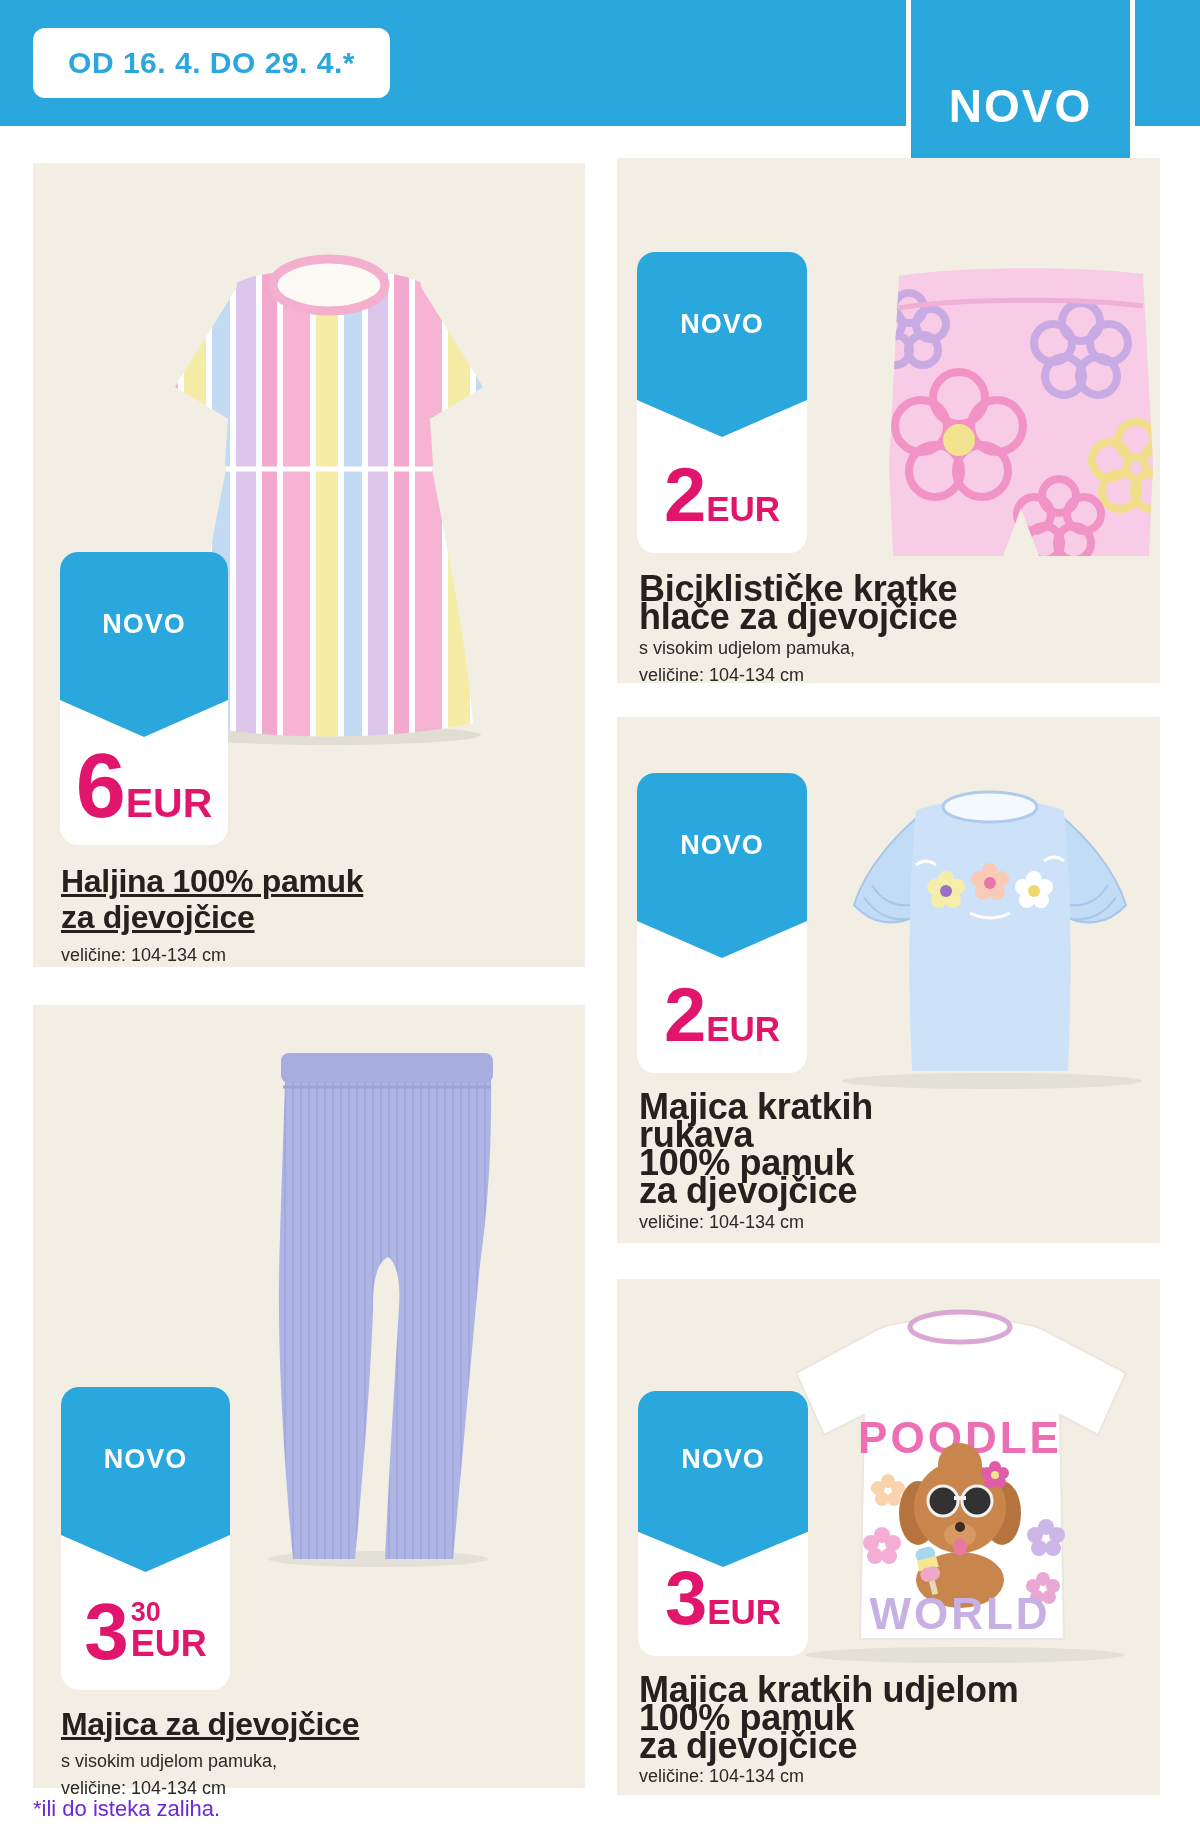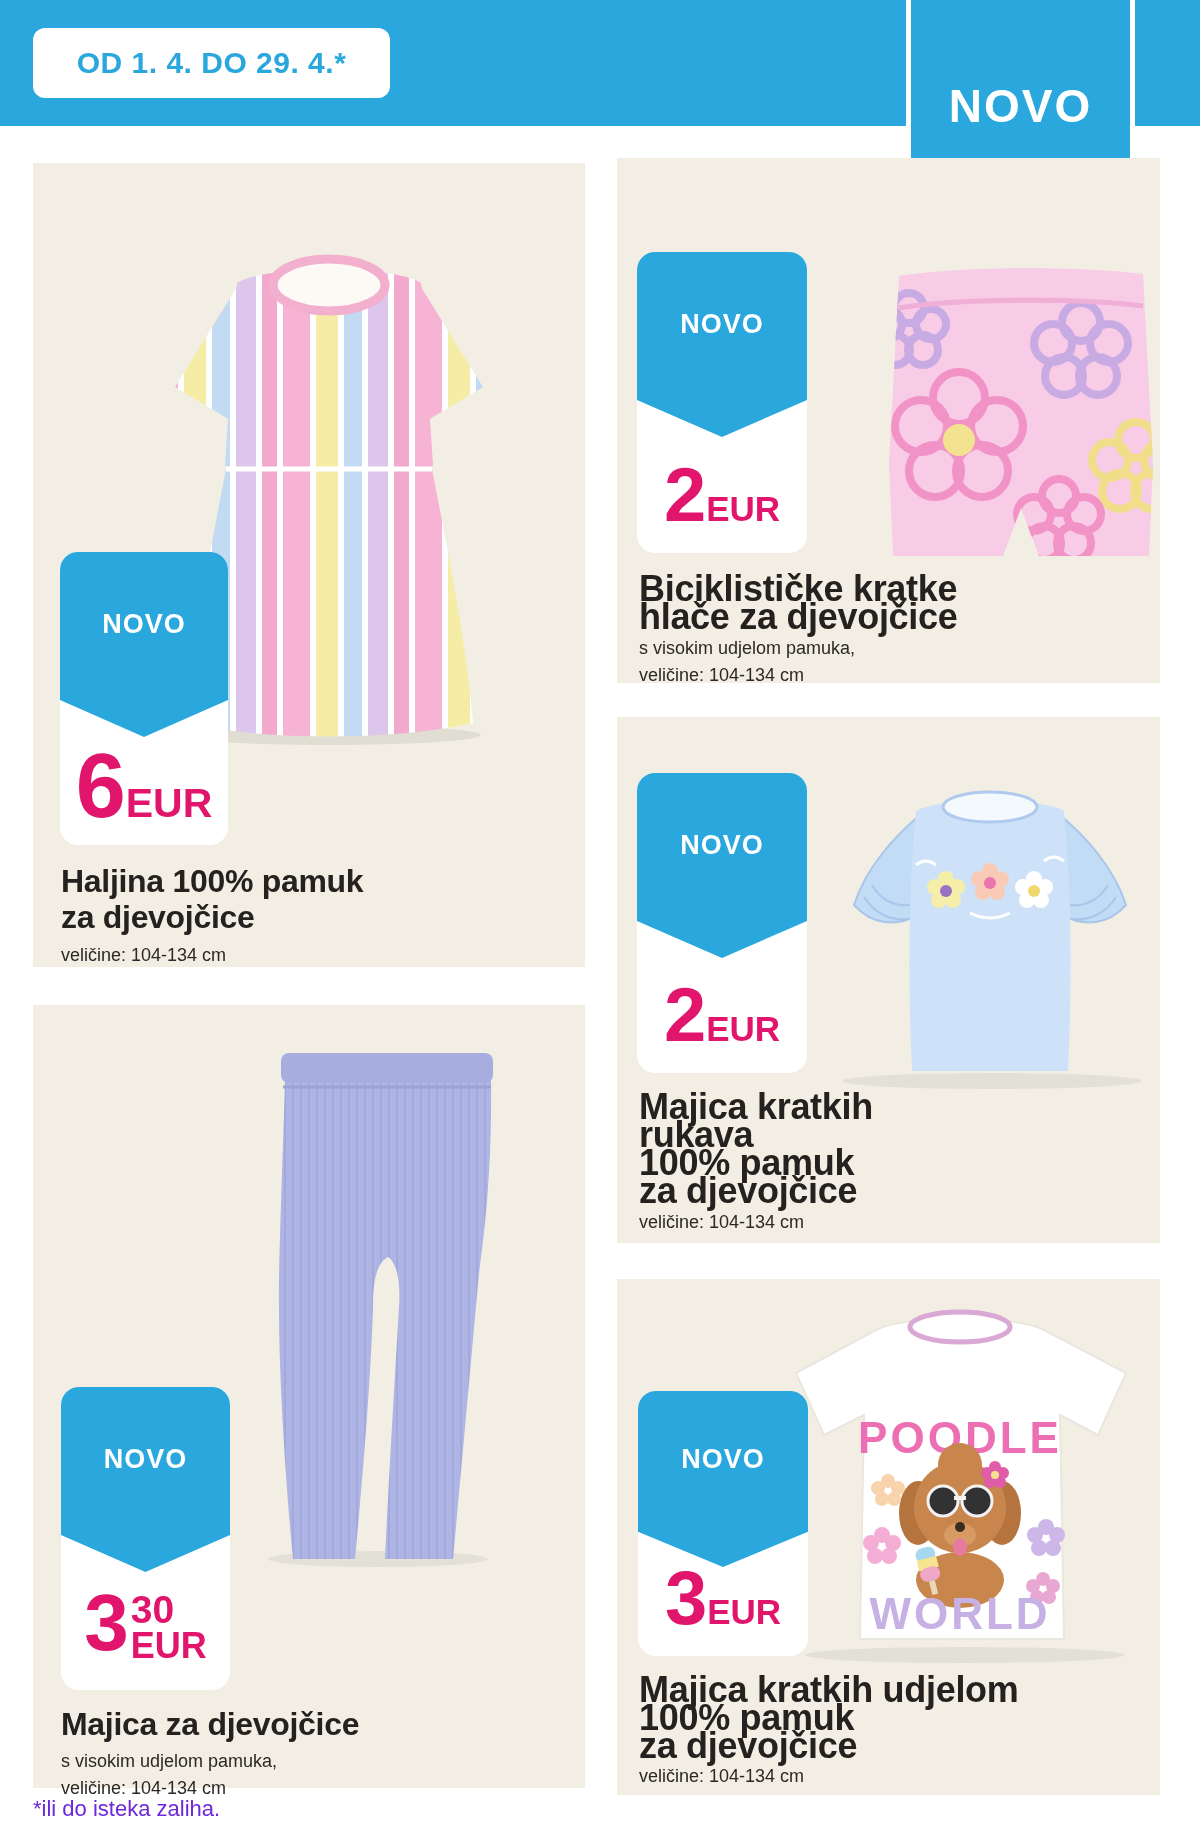--- a/index.html
+++ b/index.html
@@ -58,7 +58,7 @@
 
   <div class="top-band"></div>
   <div class="date-box">
-    <span>OD 1. 4. DO 29. 4.*</span>
+    <span>OD 16. 4. DO 29. 4.*</span>
   </div>
   <div class="novo-box">
     <span>NOVO</span>

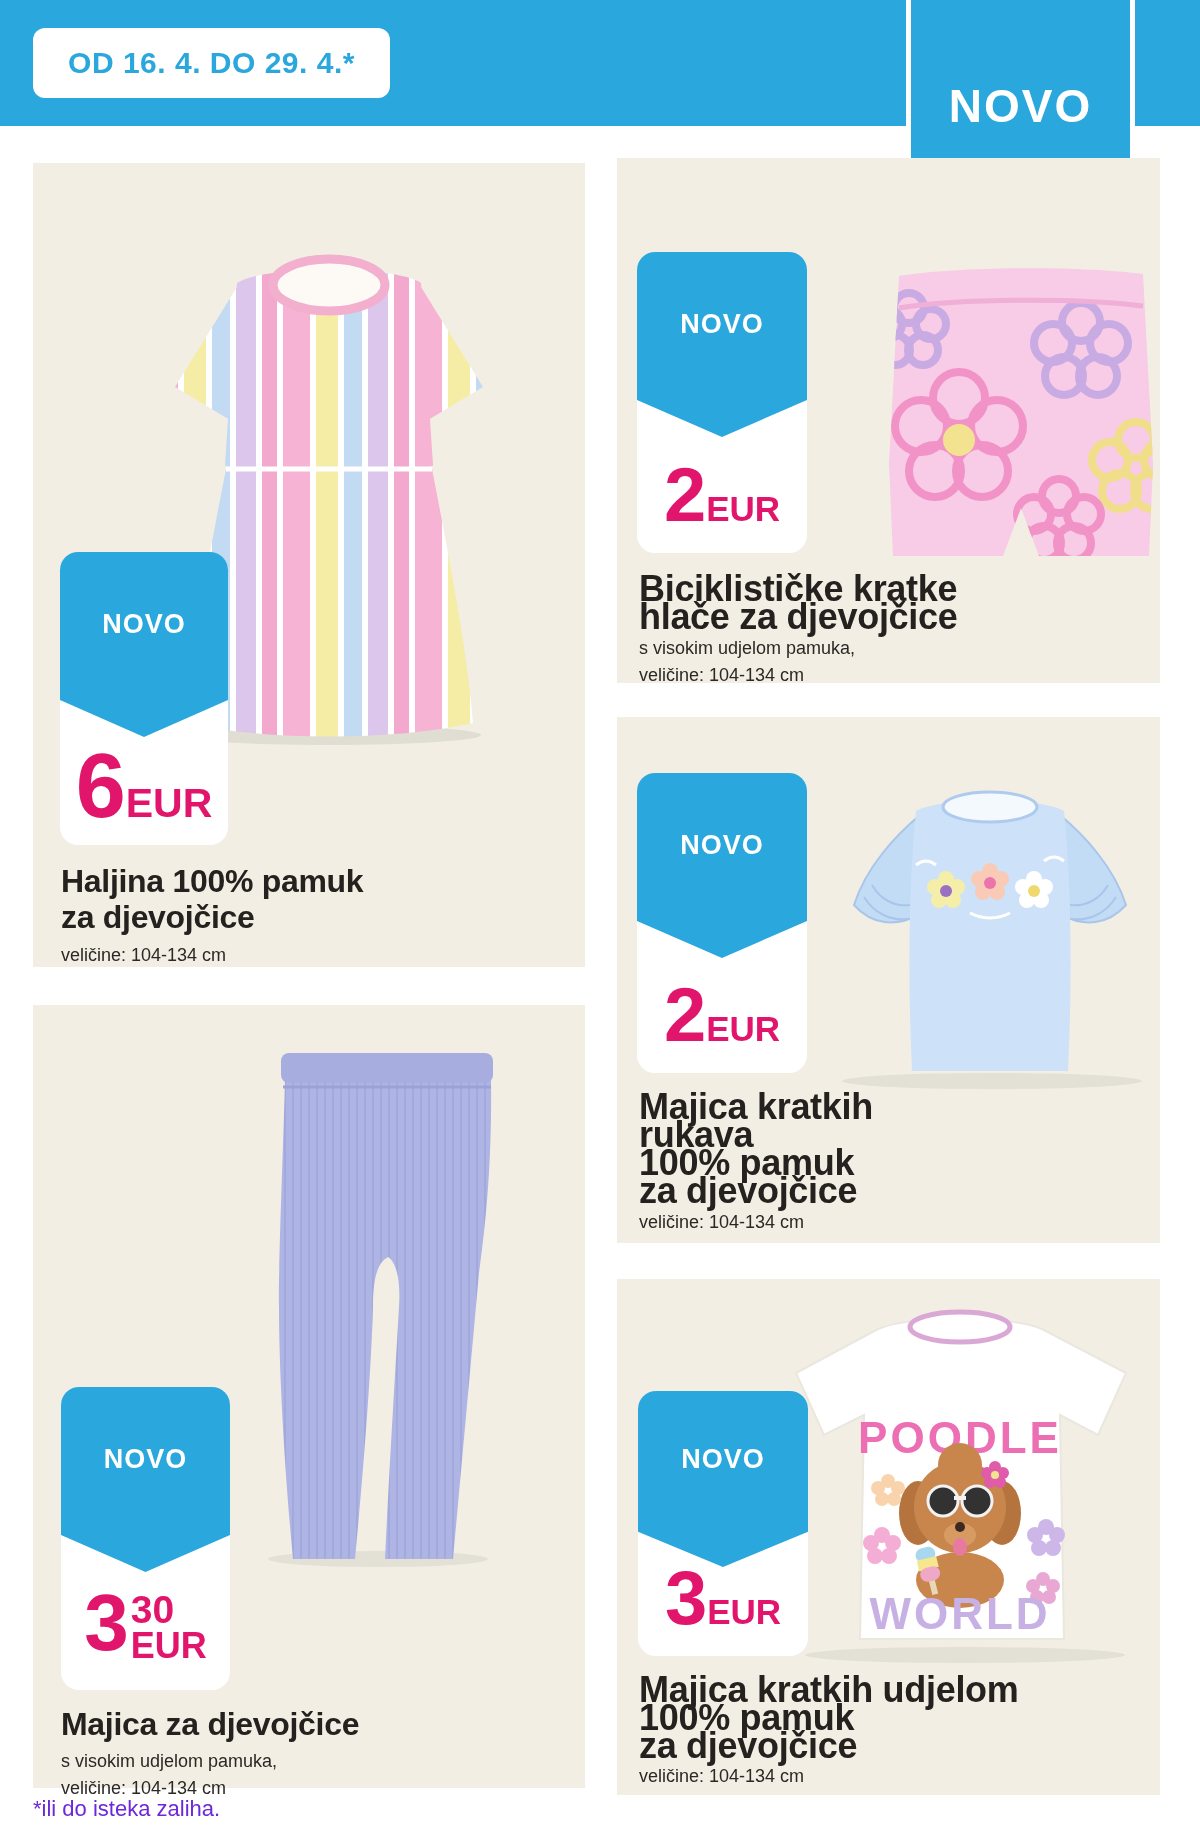--- a/index.html
+++ b/index.html
@@ -44,7 +44,7 @@
   .price-b .cur2{font-size:36px;line-height:1;}
 
   .pt{position:absolute;font-weight:bold;color:#24211F;}
-  .pt-left{font-size:32px;line-height:36px;letter-spacing:-.3px;}
+  .pt-left{font-size:32px;line-height:36px;letter-spacing:-.3px;text-decoration:underline;}
   .pt-right{font-size:36px;line-height:28px;letter-spacing:-.3px;}
   .pd{position:absolute;font-weight:normal;color:#2B2825;font-size:18px;line-height:27px;}
 

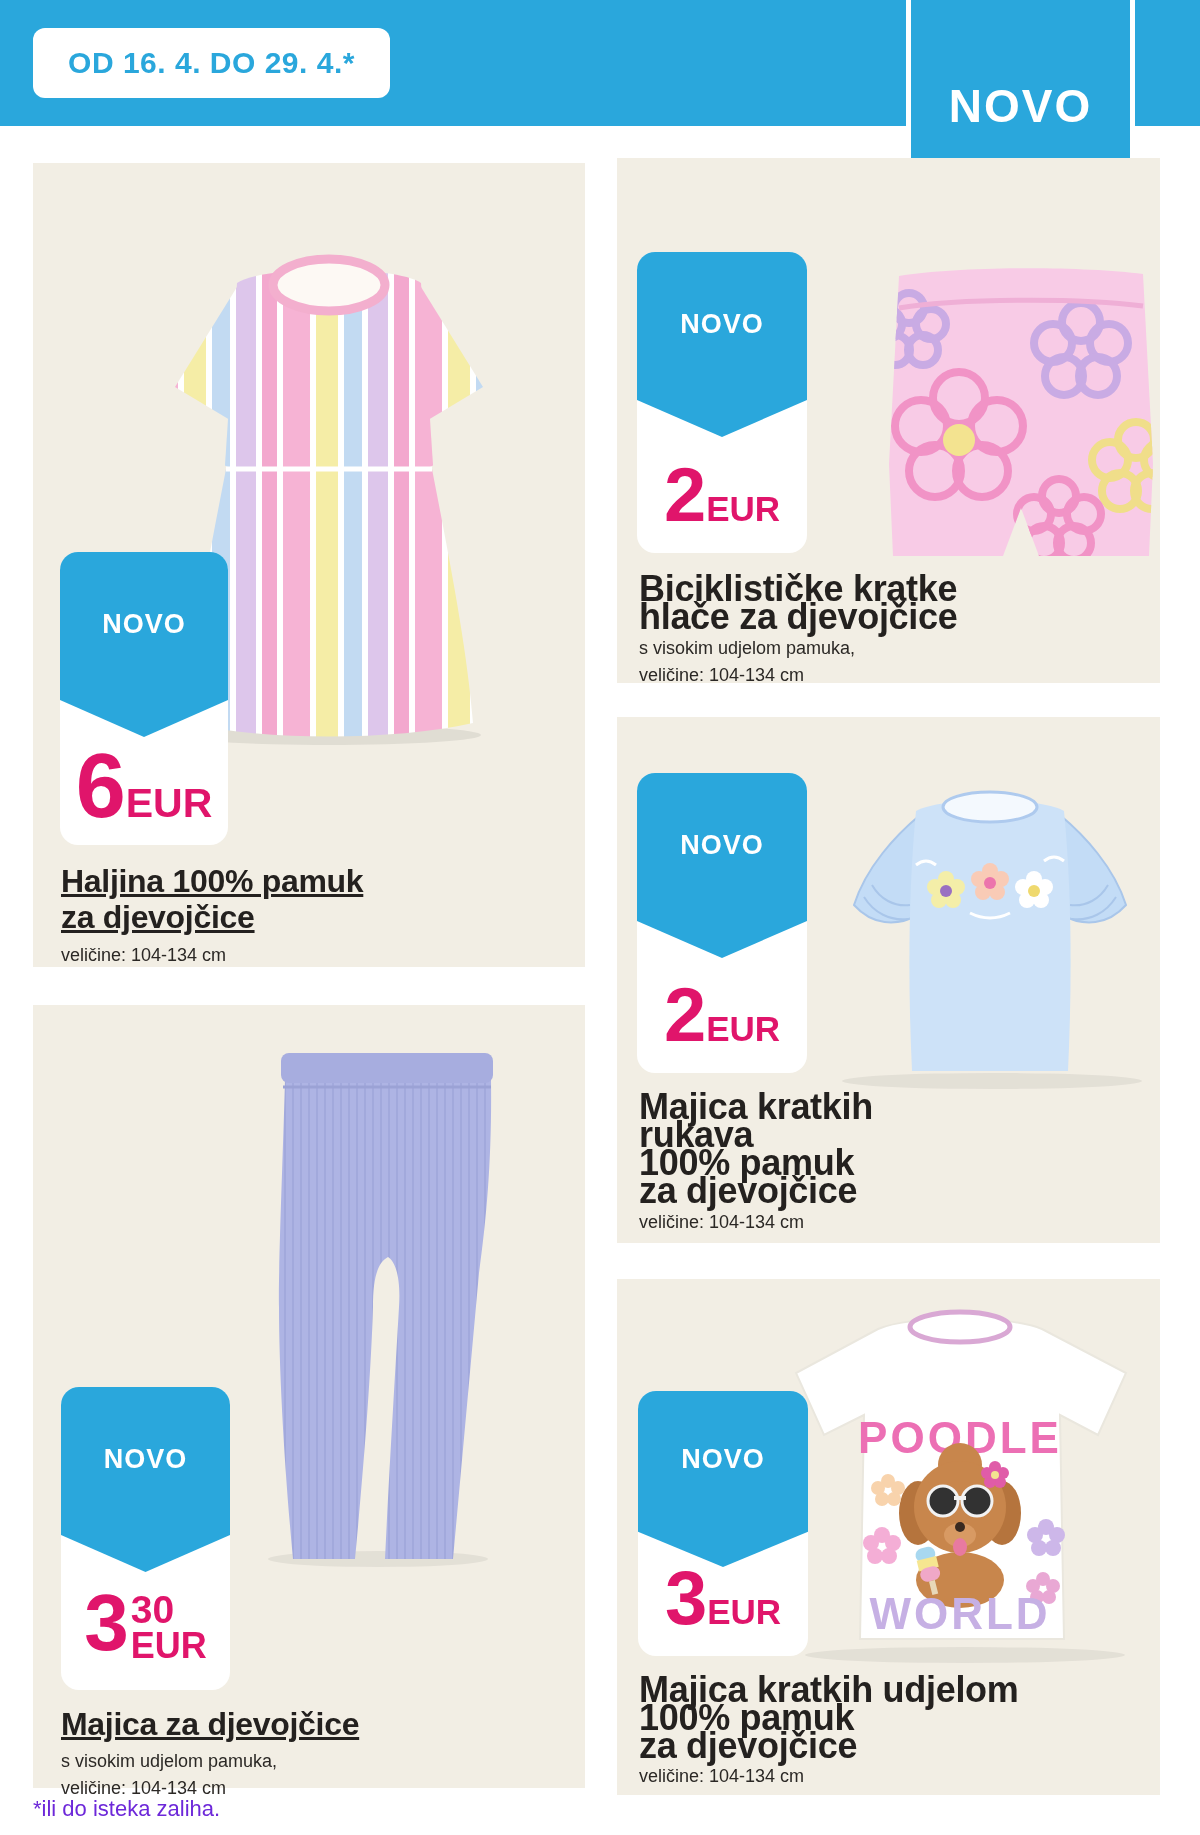--- a/index.html
+++ b/index.html
@@ -40,7 +40,7 @@
   .price-b{bottom:26px;align-items:flex-start;}
   .price-b .big{font-size:80px;}
   .price-b .stack{display:flex;flex-direction:column;align-items:flex-start;margin-left:2px;}
-  .price-b .sup{font-size:39px;line-height:.95;}
+  .price-b .sup{font-size:27px;line-height:.95;}
   .price-b .cur2{font-size:36px;line-height:1;}
 
   .pt{position:absolute;font-weight:bold;color:#24211F;}

